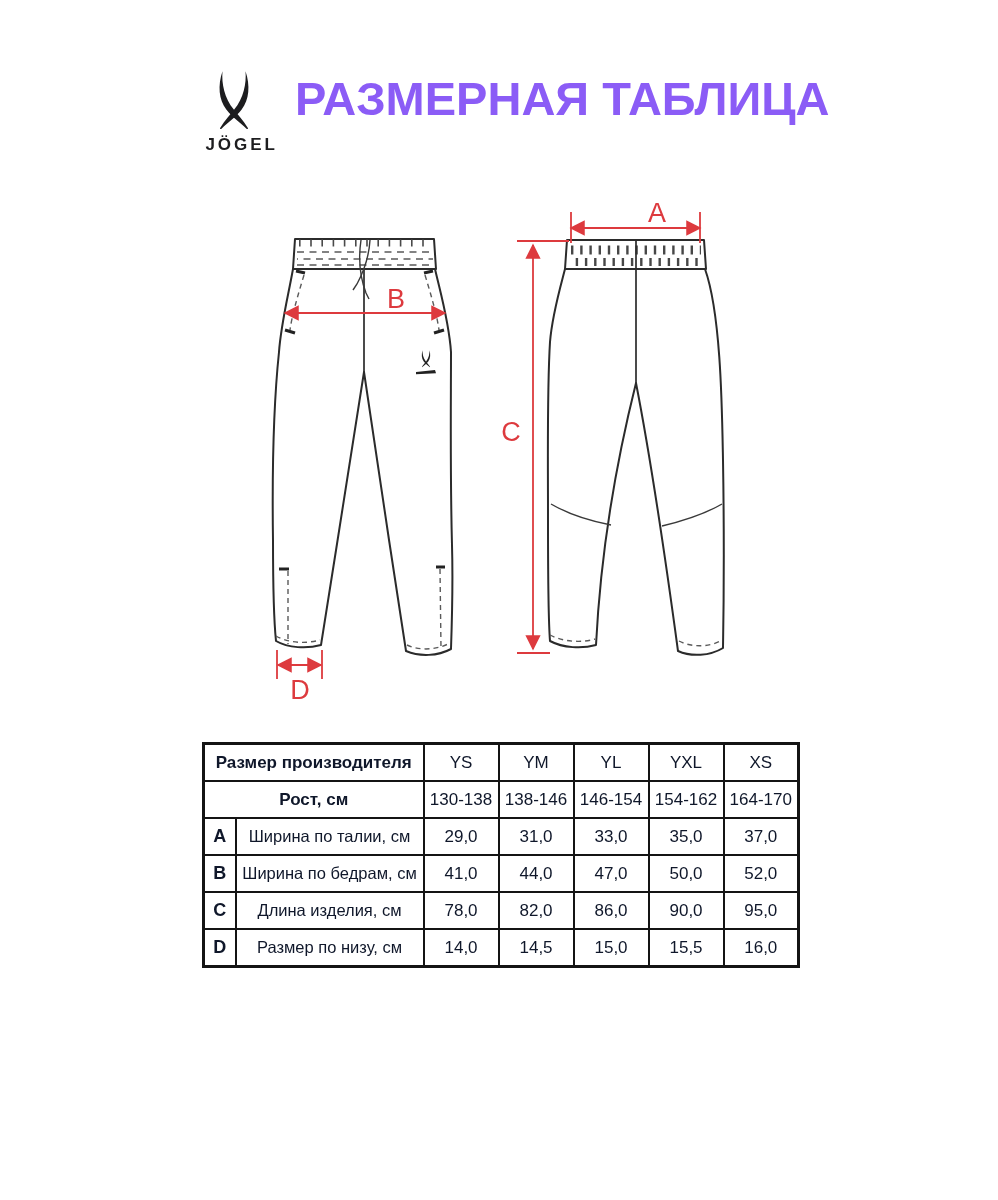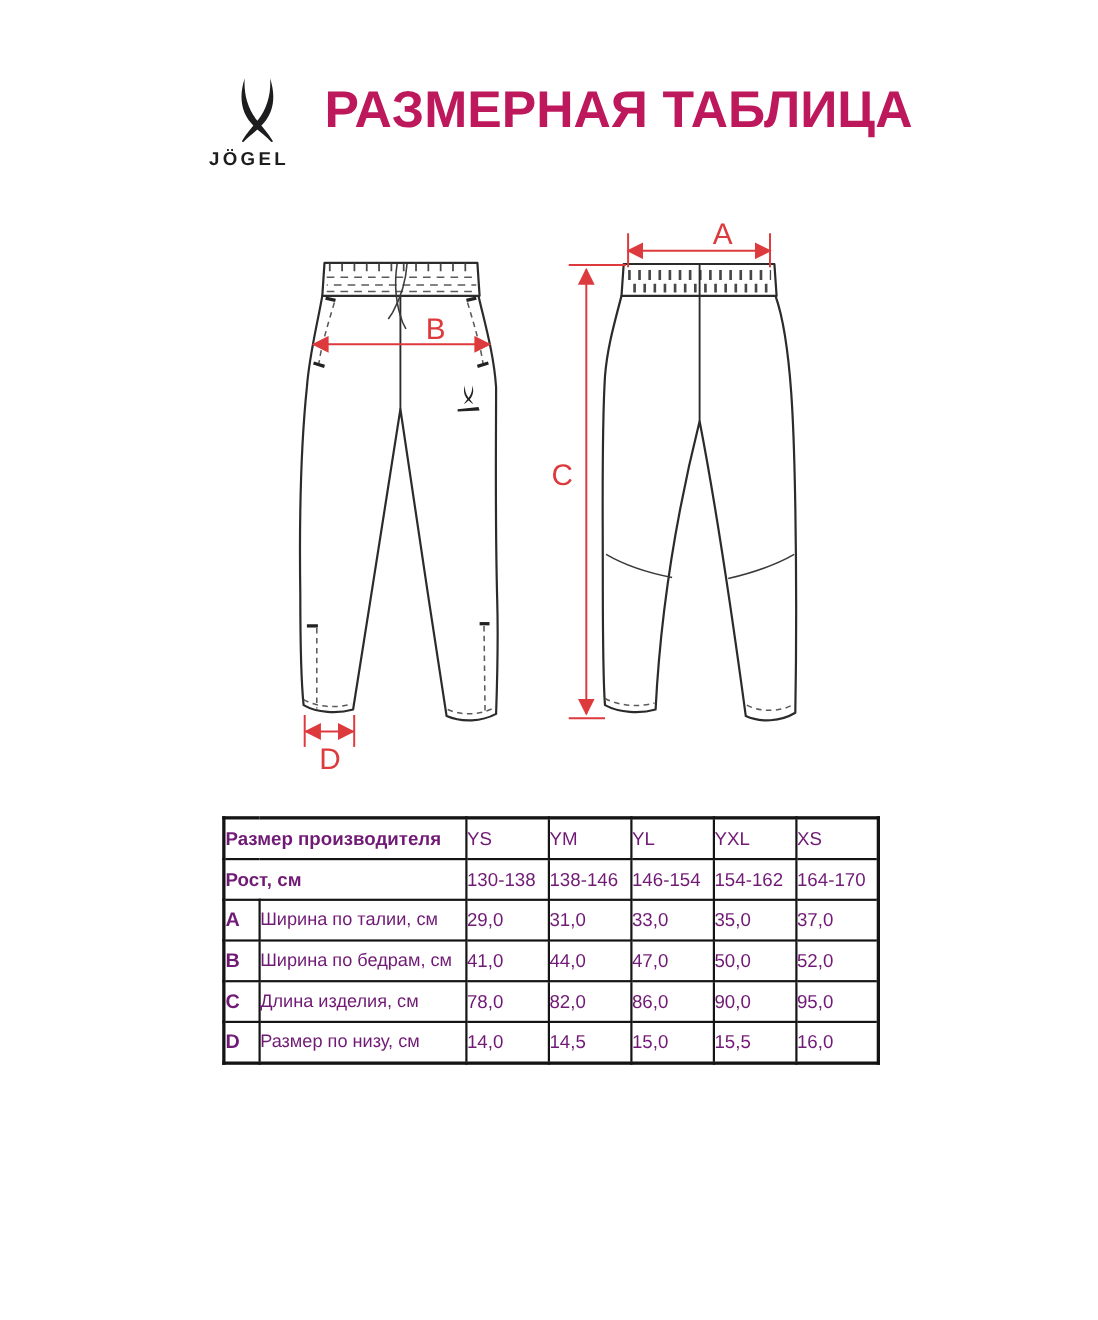--- a/index.html
+++ b/index.html
@@ -13,7 +13,7 @@
   .wordmark{margin-top:5px;font-size:17px;font-weight:700;letter-spacing:3px;color:#1d1d1f;}
   .title{
     position:absolute;left:295px;top:74px;width:640px;
-    font-size:47px;font-weight:700;line-height:50px;letter-spacing:0px;color:#be185d;
+    font-size:47px;font-weight:700;line-height:50px;letter-spacing:0px;color:#8b5cf6;
     white-space:nowrap;
   }
   

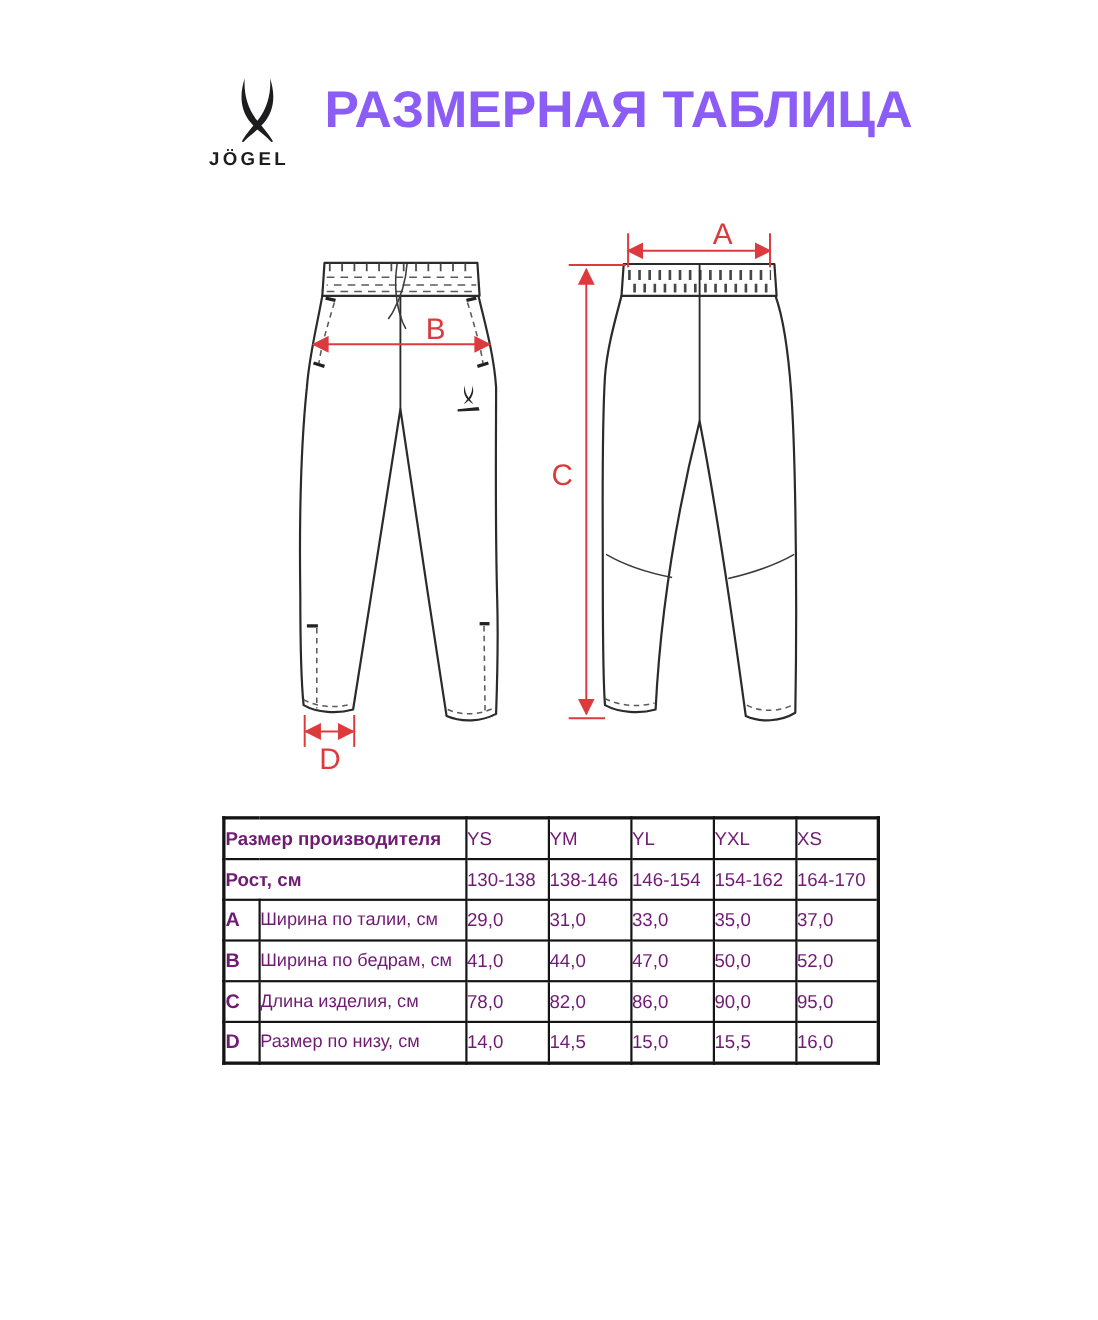--- a/index.html
+++ b/index.html
@@ -8,7 +8,7 @@
     font-family:"Liberation Sans",sans-serif;color:#1d1d1f;
   }
   
-  .logo{position:absolute;left:190px;top:70px;width:88px;text-align:left;}
+  .logo{position:absolute;left:190px;top:70px;width:88px;text-align:right;}
   .logo svg{display:block;margin:0 auto;}
   .wordmark{margin-top:5px;font-size:17px;font-weight:700;letter-spacing:3px;color:#1d1d1f;}
   .title{

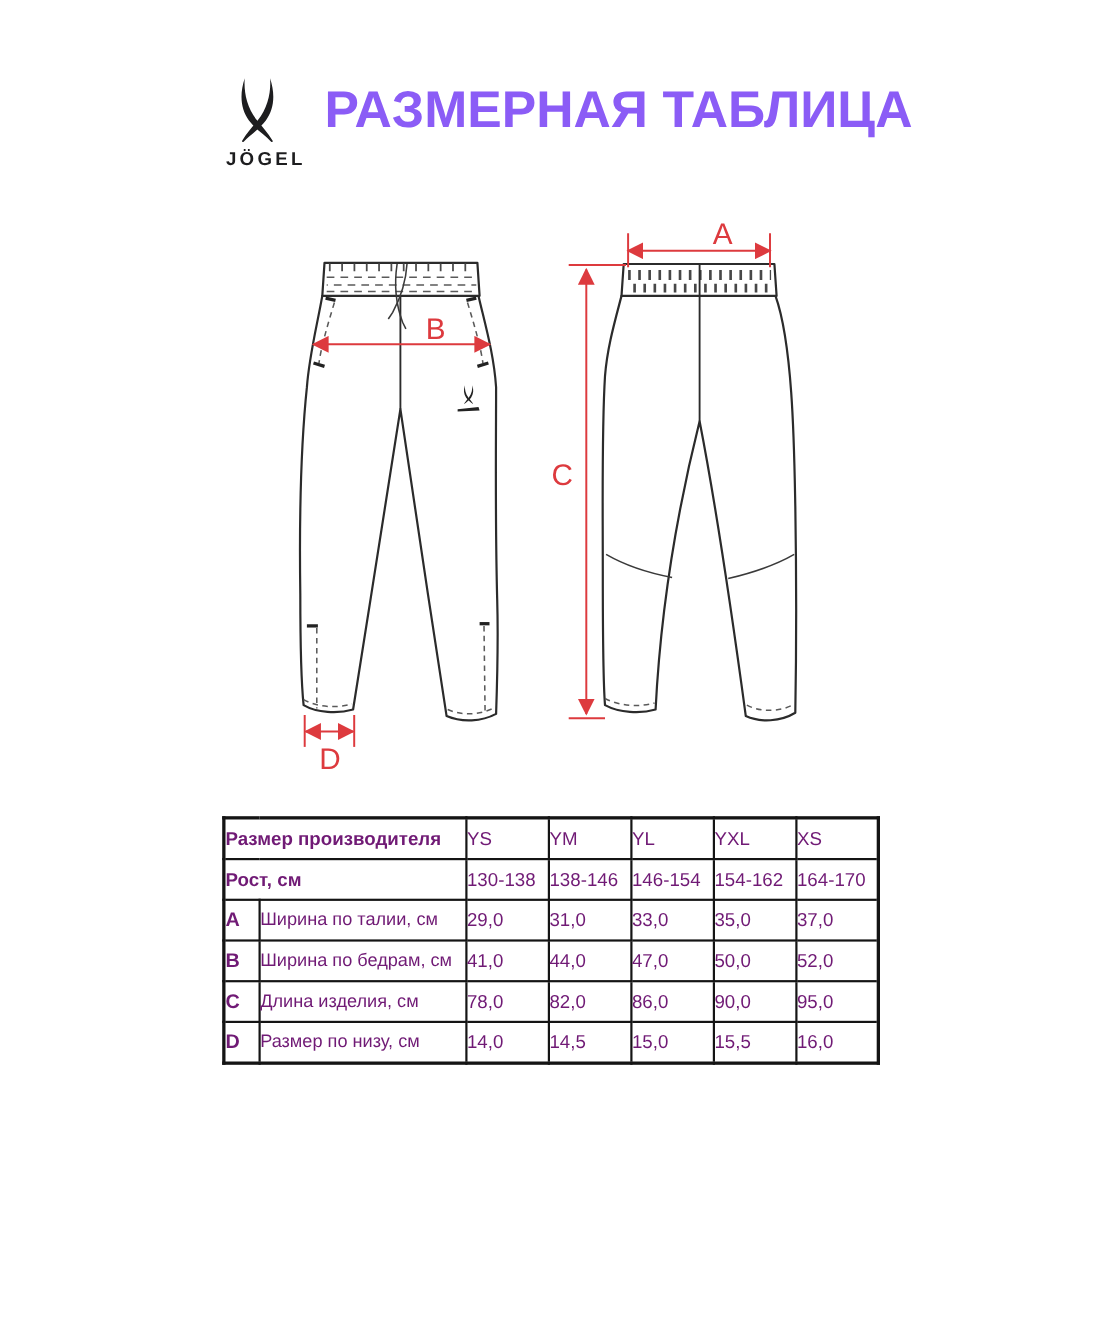--- a/index.html
+++ b/index.html
@@ -33,7 +33,7 @@
   }
   table.size-table td{
     border:2px solid #141414;height:35px;padding:0;
-    vertical-align:middle;color:#701a75;
+    text-align:center;vertical-align:middle;color:#0f172a;
   }
   td.lbl{font-weight:700;font-size:17px;}
   td.letter{font-weight:700;font-size:18px;}

